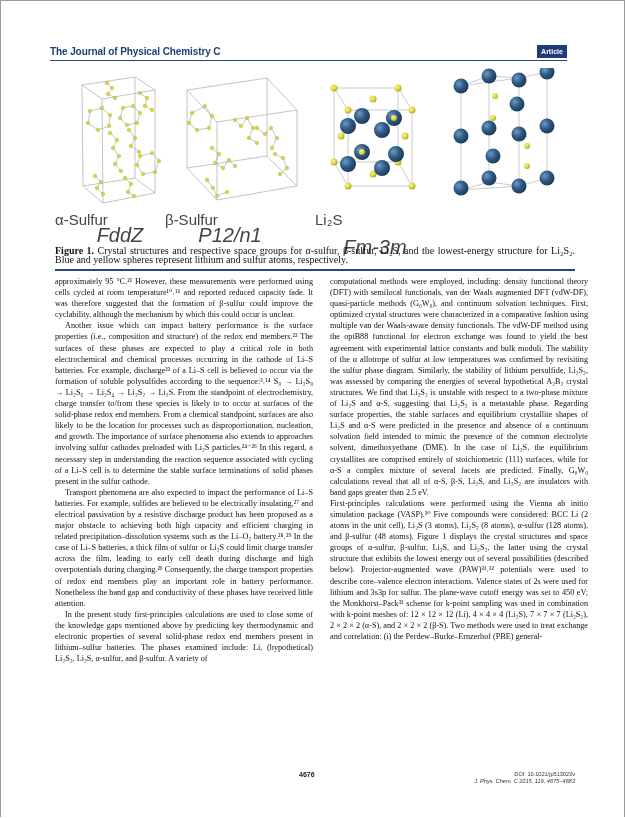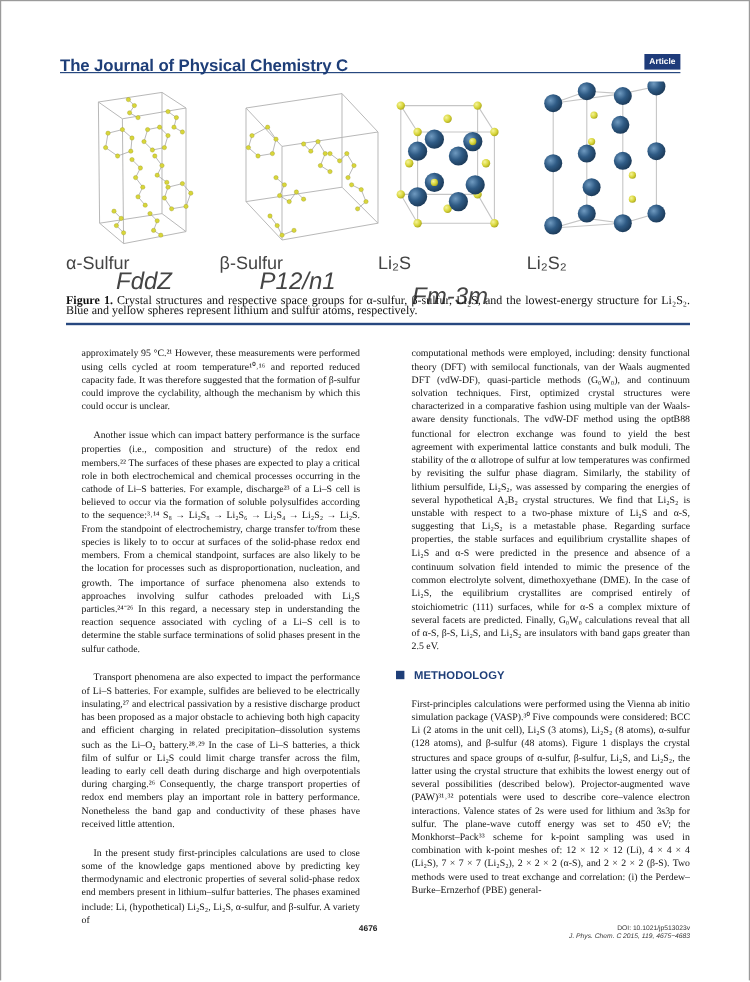--- a/index.html
+++ b/index.html
@@ -8,7 +8,7 @@
   .frame { position:absolute; left:0; top:0; width:623px; height:816px; border:1px solid #9a9a9a; border-bottom:none; }
   .header { position:absolute; left:50px; top:46px; width:517px; height:14px; border-bottom:1.5px solid #27487f; }
   .journal { position:absolute; left:0; top:0; font-family:"Liberation Sans","DejaVu Sans",sans-serif;
-             font-weight:bold; font-size:14px; color:#1e3e78; letter-spacing:-0.1px; white-space:nowrap; }
+             font-weight:bold; font-size:10px; color:#1e3e78; letter-spacing:-0.1px; white-space:nowrap; }
   .badge { position:absolute; right:0; top:-1px; width:30px; height:13px; background:#1e3b7a; color:#fff;
            font-family:"Liberation Sans","DejaVu Sans",sans-serif; font-size:7px; font-weight:bold;
            text-align:center; line-height:13px; }

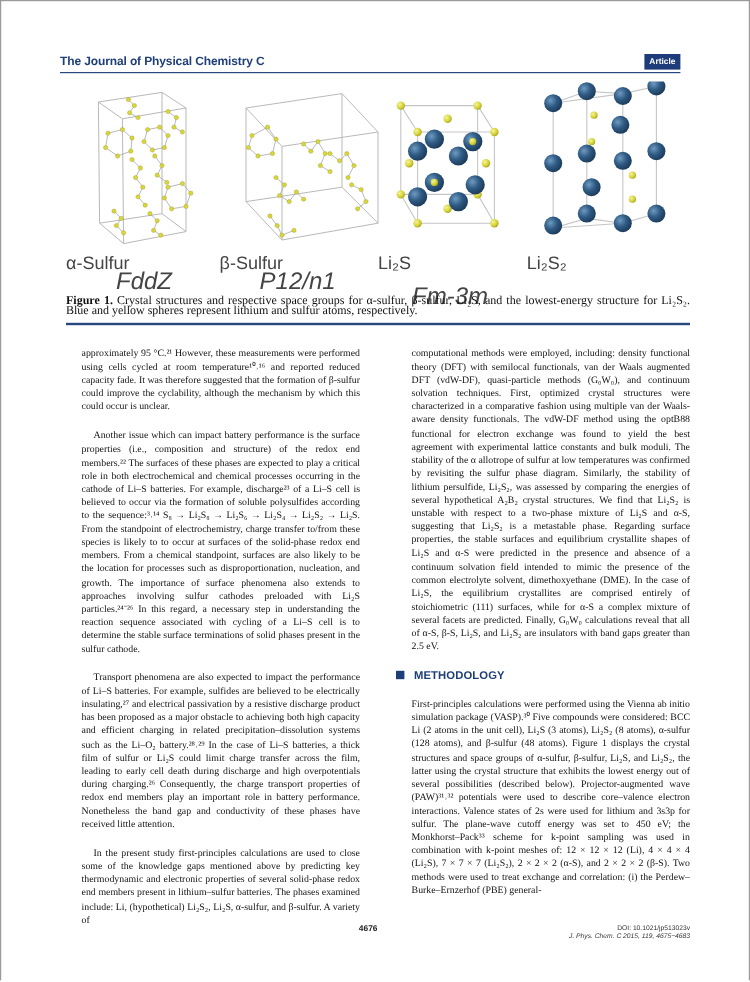--- a/index.html
+++ b/index.html
@@ -117,7 +117,7 @@
     <div class="pgroup" style="top:159px;left:0;">FddZ</div>
   </div>
 
-  <div class="panel" style="left:140px;width:130px;">
+  <div class="panel" style="left:122px;width:130px;">
     <svg width="130" height="140" viewBox="0 0 130 140">
       <g fill="none" stroke="#b5b5b5" stroke-width="0.8">
         <polyline points="10,22 90,10 120,42 40,54 10,22"></polyline>

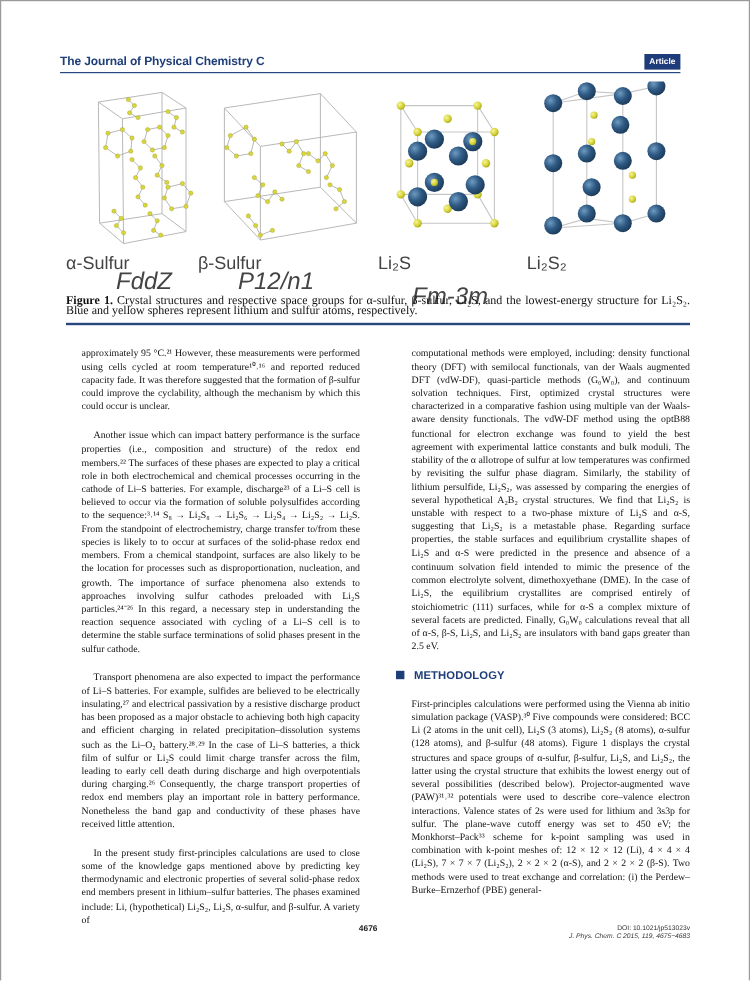--- a/index.html
+++ b/index.html
@@ -260,7 +260,6 @@
           <circle cx="72" cy="118" r="7.5"></circle>
       </g>
     </svg>
-    <div class="plabel" style="top:144px;left:-8px;">Li₂S₂</div>
   </div>
 </div>
 

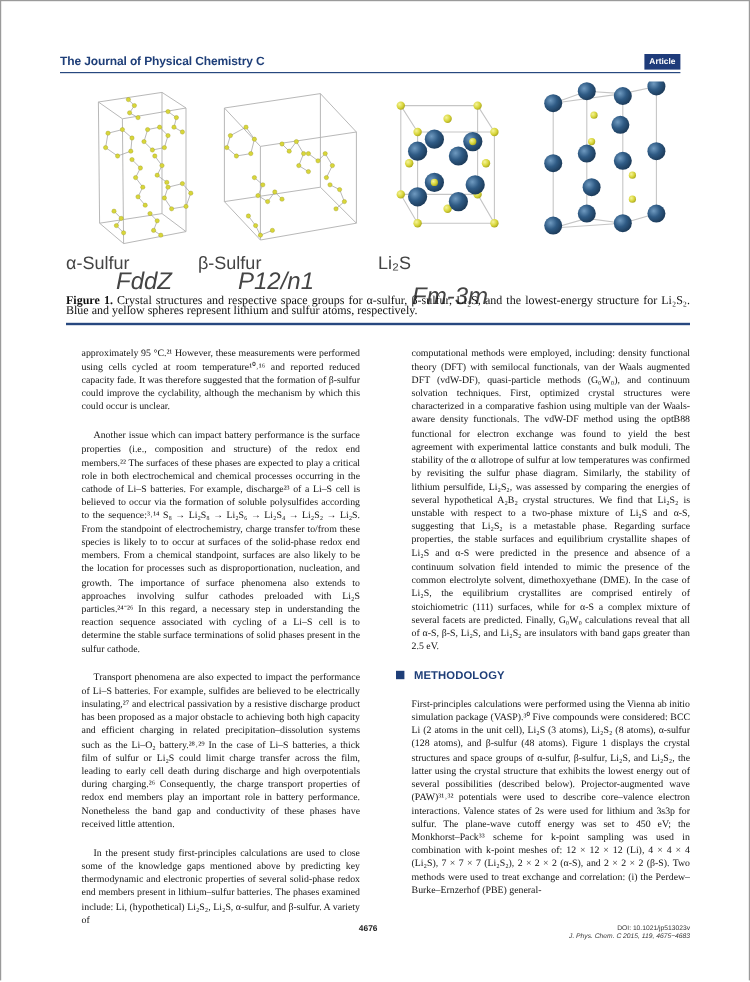--- a/index.html
+++ b/index.html
@@ -23,7 +23,7 @@
   .caption b { font-weight:bold; }
   .caprule { position:absolute; left:55px; top:269px; width:520px; height:1.5px; background:#27487f; }
   .col { position:absolute; top:276px; width:258px; font-size:8.2px; line-height:11.1px; text-align:justify; hyphens:none; }
-  .col p { margin:13px;font-family:Liberation Serif, serif; }
+  .col p { margin:0; }
   .col p.ind { text-indent:10px; }
   .left { left:55px; }
   .right { left:330px; }

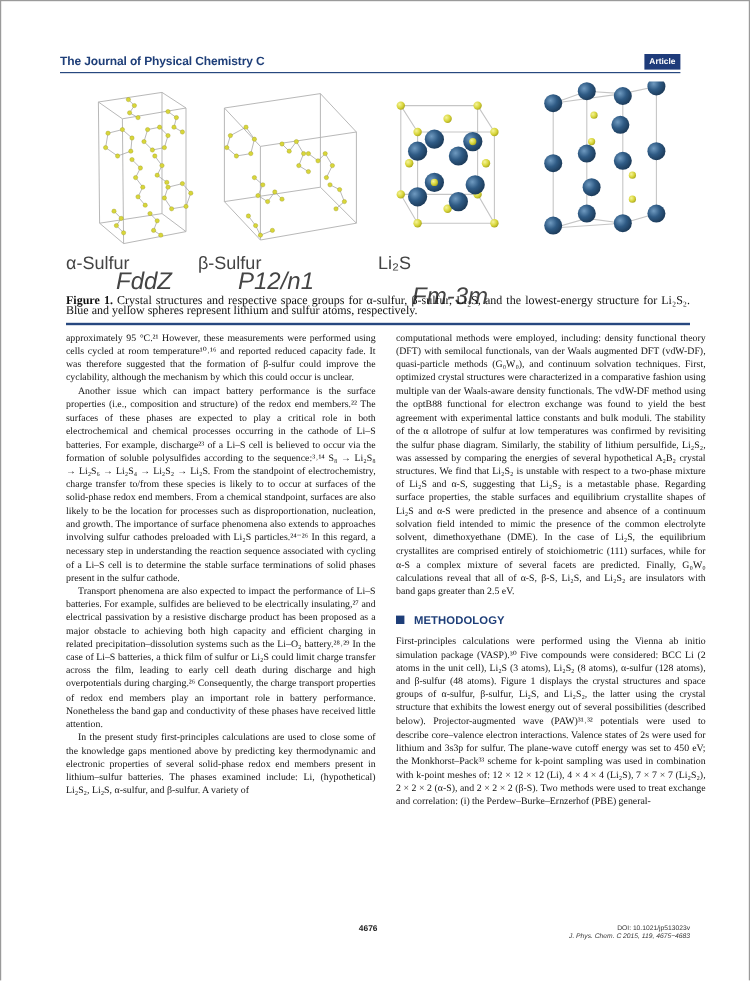--- a/index.html
+++ b/index.html
@@ -278,9 +278,6 @@
 
 <div class="col right">
   <p>computational methods were employed, including: density functional theory (DFT) with semilocal functionals, van der Waals augmented DFT (vdW-DF), quasi-particle methods (G₀W₀), and continuum solvation techniques. First, optimized crystal structures were characterized in a comparative fashion using multiple van der Waals-aware density functionals. The vdW-DF method using the optB88 functional for electron exchange was found to yield the best agreement with experimental lattice constants and bulk moduli. The stability of the α allotrope of sulfur at low temperatures was confirmed by revisiting the sulfur phase diagram. Similarly, the stability of lithium persulfide, Li₂S₂, was assessed by comparing the energies of several hypothetical A₂B₂ crystal structures. We find that Li₂S₂ is unstable with respect to a two-phase mixture of Li₂S and α-S, suggesting that Li₂S₂ is a metastable phase. Regarding surface properties, the stable surfaces and equilibrium crystallite shapes of Li₂S and α-S were predicted in the presence and absence of a continuum solvation field intended to mimic the presence of the common electrolyte solvent, dimethoxyethane (DME). In the case of Li₂S, the equilibrium crystallites are comprised entirely of stoichiometric (111) surfaces, while for α-S a complex mixture of several facets are predicted. Finally, G₀W₀ calculations reveal that all of α-S, β-S, Li₂S, and Li₂S₂ are insulators with band gaps greater than 2.5 eV.</p>
-  <div class="section">
-    <span class="sq"></span><span>METHODOLOGY</span>
-  </div>
   <p>First-principles calculations were performed using the Vienna ab initio simulation package (VASP).³⁰ Five compounds were considered: BCC Li (2 atoms in the unit cell), Li₂S (3 atoms), Li₂S₂ (8 atoms), α-sulfur (128 atoms), and β-sulfur (48 atoms). Figure 1 displays the crystal structures and space groups of α-sulfur, β-sulfur, Li₂S, and Li₂S₂, the latter using the crystal structure that exhibits the lowest energy out of several possibilities (described below). Projector-augmented wave (PAW)³¹˒³² potentials were used to describe core–valence electron interactions. Valence states of 2s were used for lithium and 3s3p for sulfur. The plane-wave cutoff energy was set to 450 eV; the Monkhorst–Pack³³ scheme for k-point sampling was used in combination with k-point meshes of: 12 × 12 × 12 (Li), 4 × 4 × 4 (Li₂S), 7 × 7 × 7 (Li₂S₂), 2 × 2 × 2 (α-S), and 2 × 2 × 2 (β-S). Two methods were used to treat exchange and correlation: (i) the Perdew–Burke–Ernzerhof (PBE) general-</p>
 </div>
 

